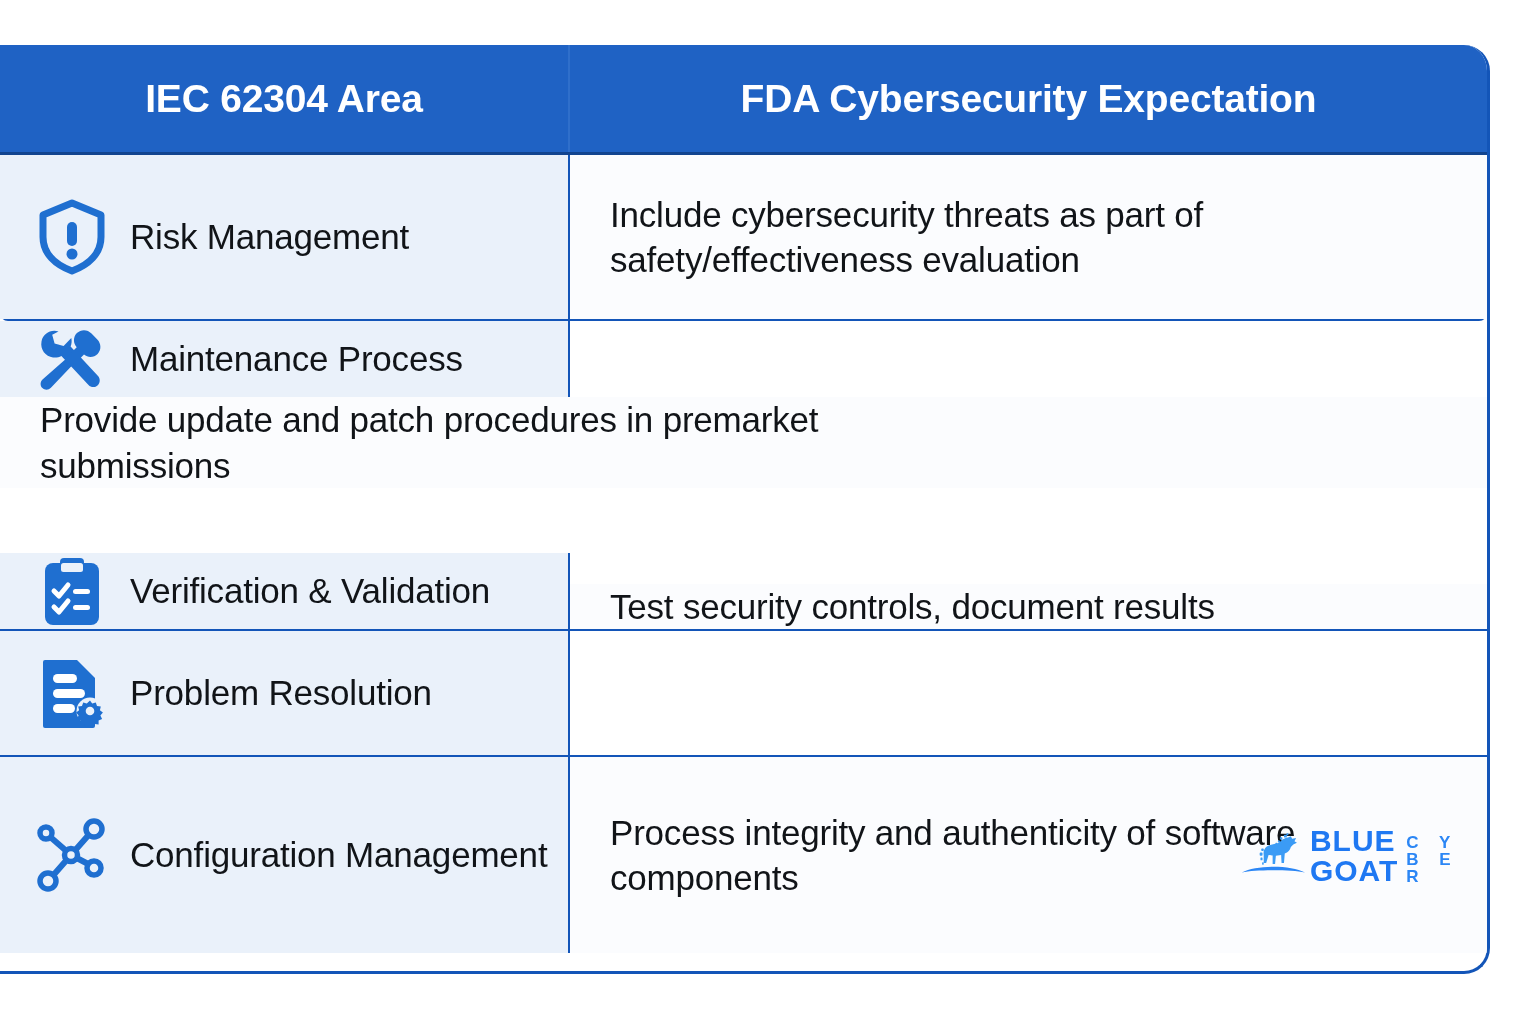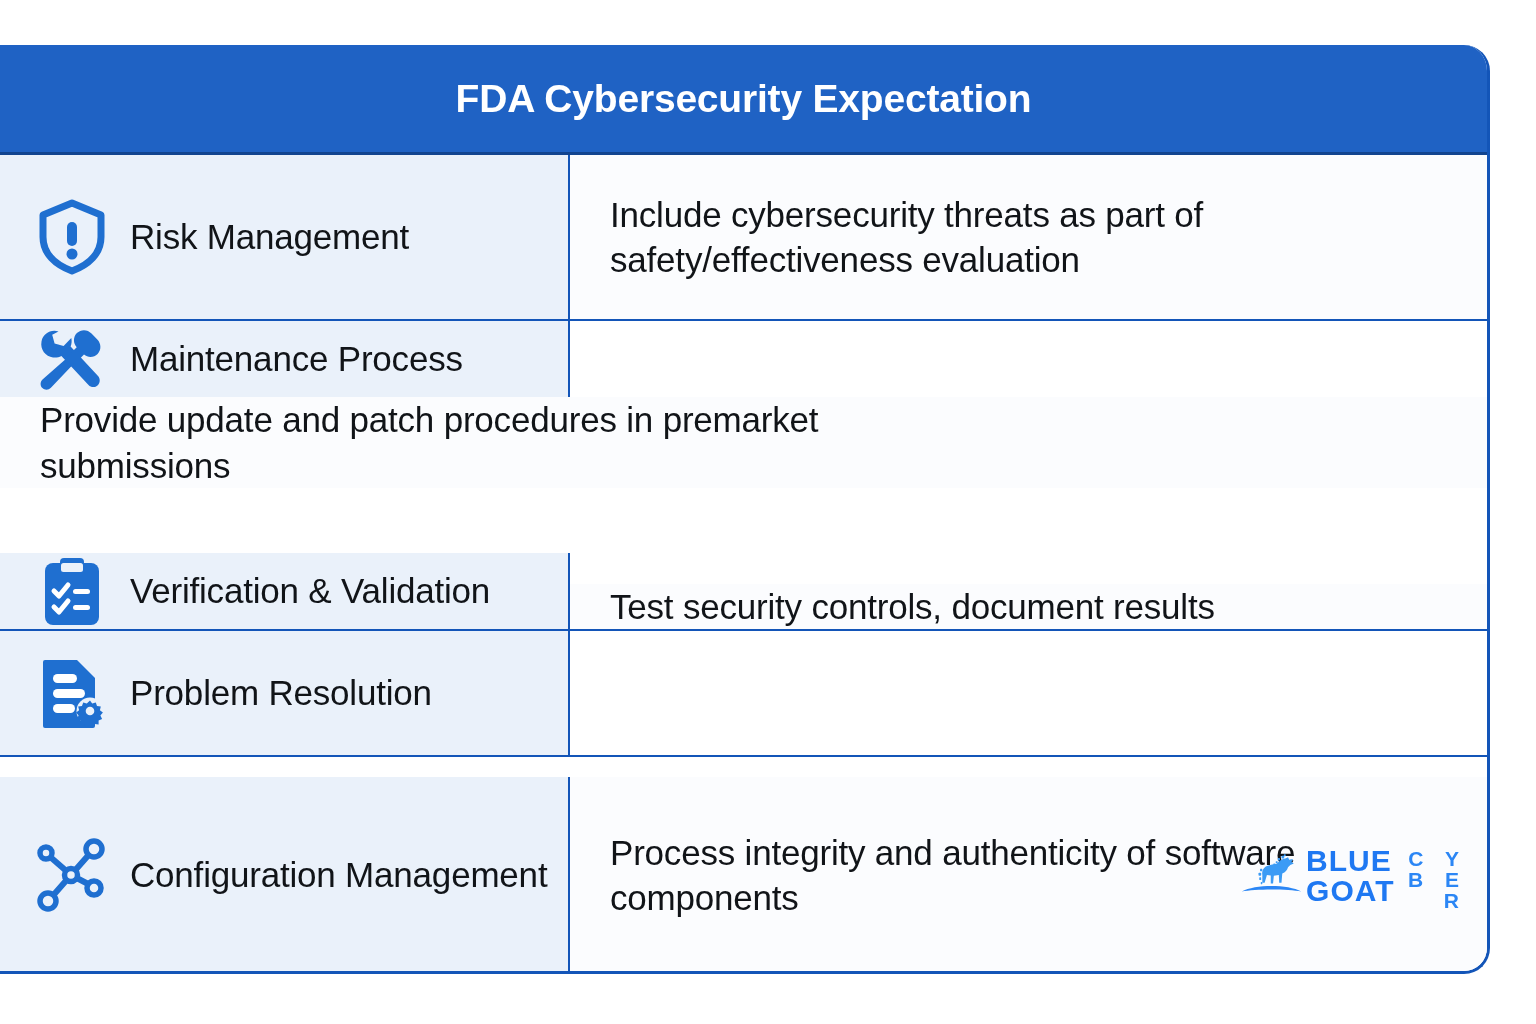--- a/index.html
+++ b/index.html
@@ -152,6 +152,7 @@
 <div class="table-wrap">
 
   <div class="thead">
+    <div class="th th-left">IEC 62304 Area</div>
     <div class="th th-right">FDA Cybersecurity Expectation</div>
   </div>
 

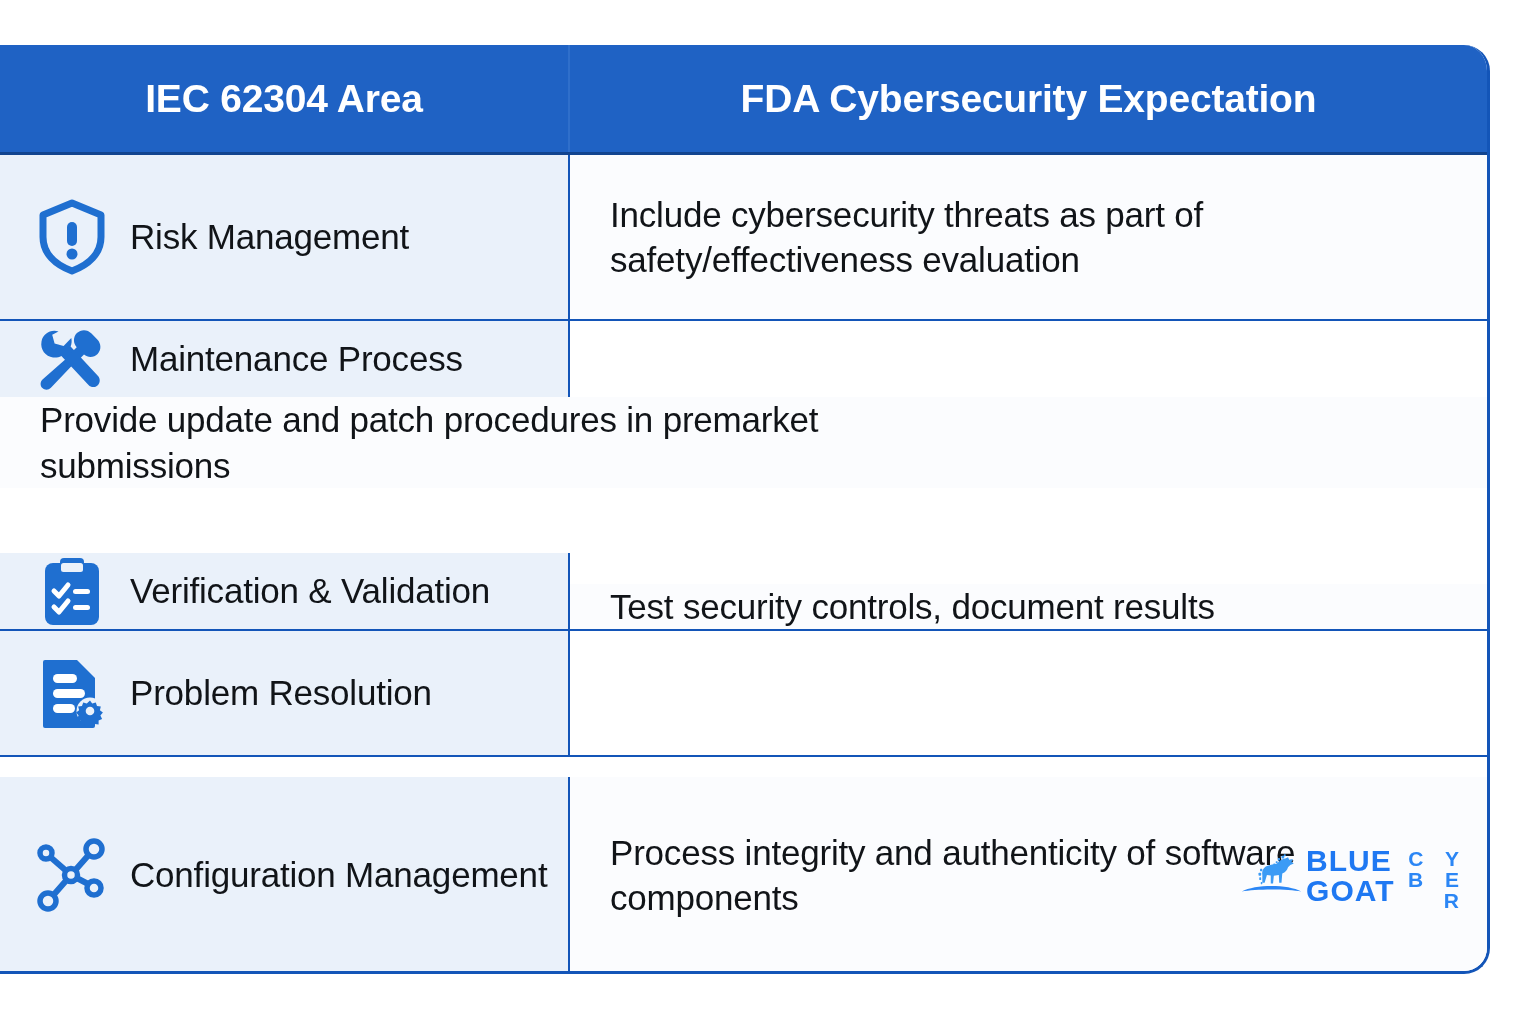--- a/index.html
+++ b/index.html
@@ -107,7 +107,7 @@
   }
 
   
-  .r0 { height: 166px; }
+  .r0 { height: 166px; border-radius: 8px; }
   .r1 { height: 164px; flex-direction: column; }
   .r2 { height: 146px; align-items: flex-end; }
   .r3 { height: 126px; }

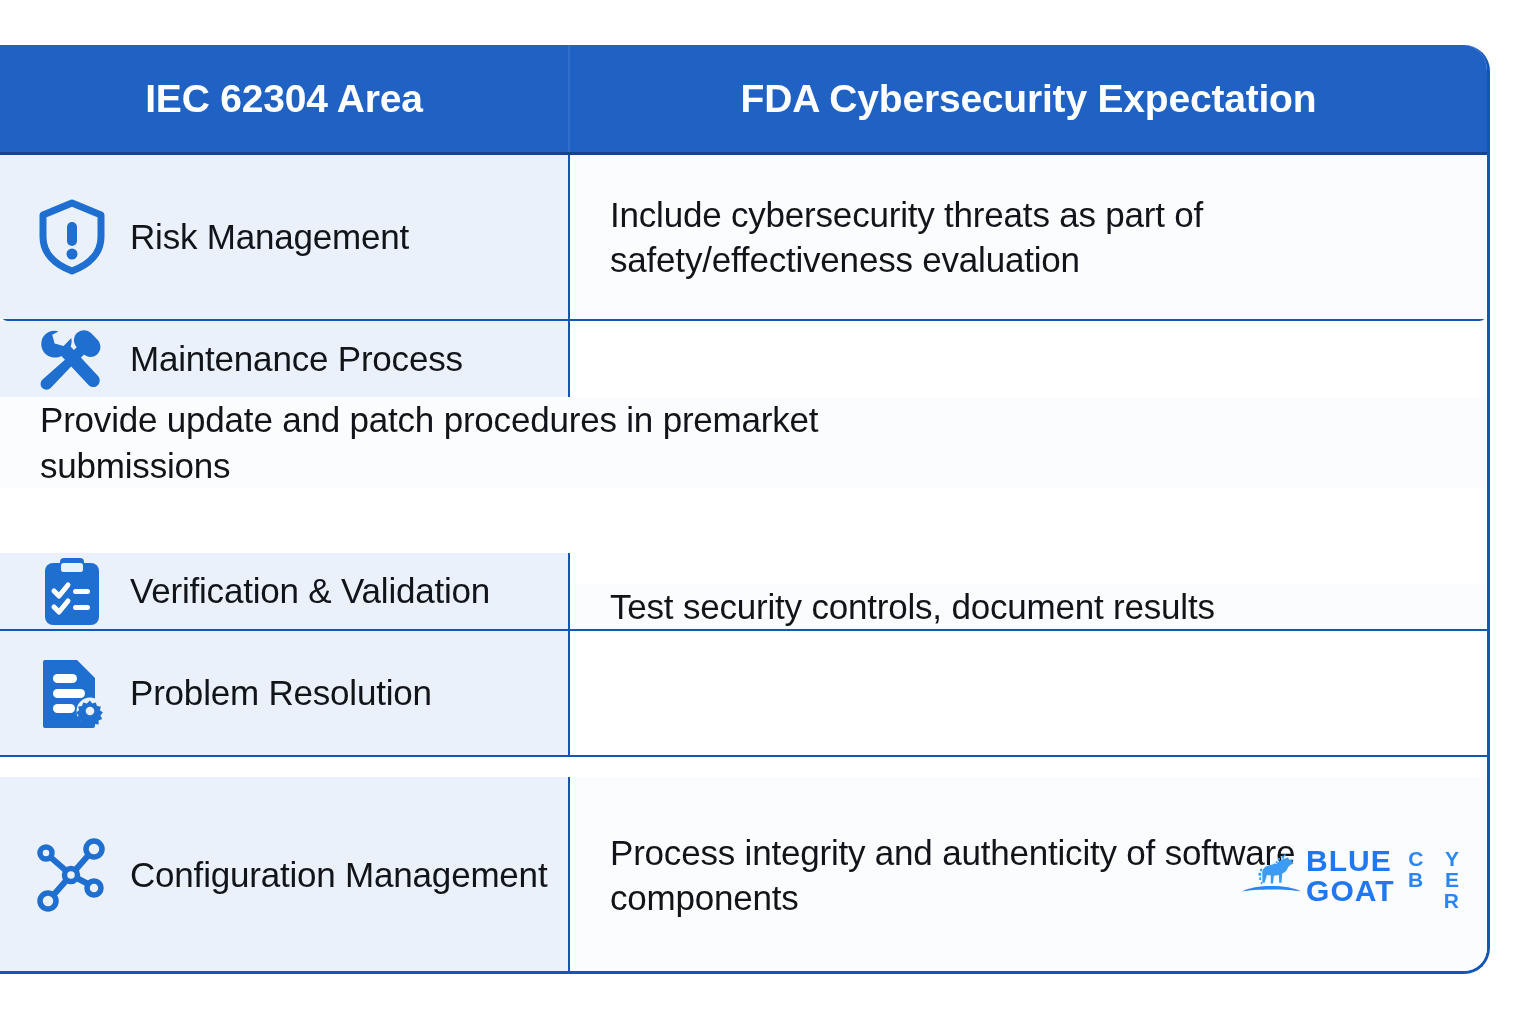--- a/index.html
+++ b/index.html
@@ -58,7 +58,7 @@
     border-bottom: 2px solid #1355b8;
     box-sizing: border-box;
   }
-  .trow:last-child { border-bottom: none; margin-top: 20px; }
+  .trow:last-child { border-bottom: none; }
 
   .cell-left {
     width: 570px;

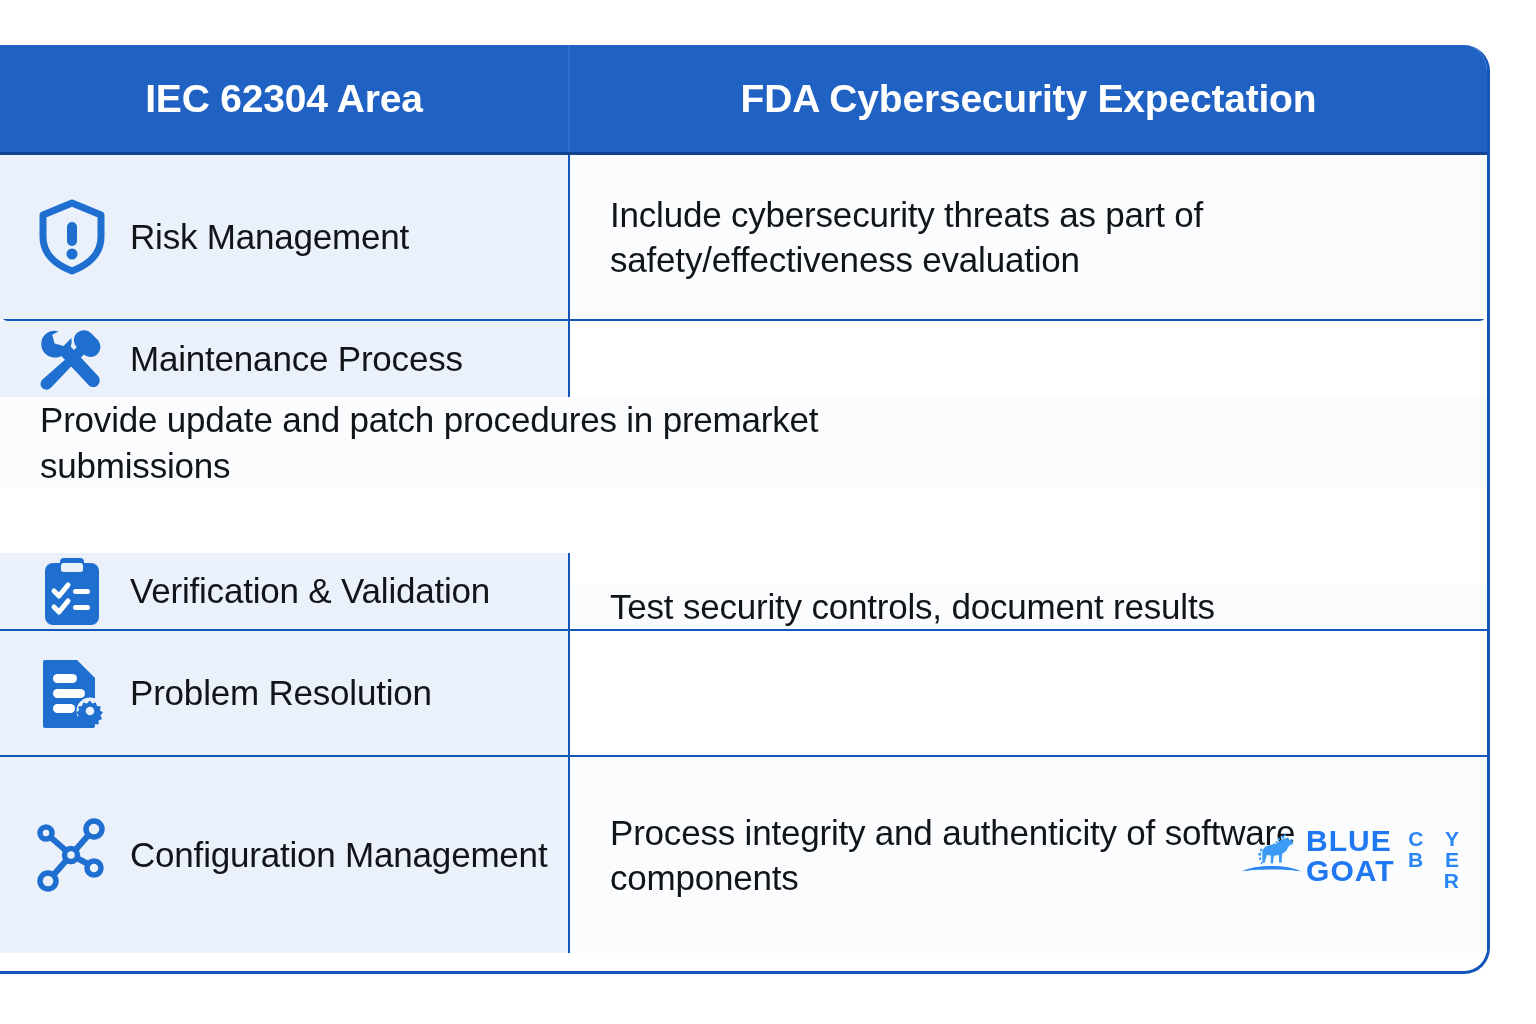--- a/index.html
+++ b/index.html
@@ -137,13 +137,12 @@
   }
   .logo-sub {
     color: #2b86f5;
-    font-size: 21px;
+    font-size: 17px;
     font-weight: bold;
     letter-spacing: 8px;
     line-height: 1;
     margin-top: 8px;
     padding-left: 8px;
-    text-align: right;
   }
 </style>
 </head>

